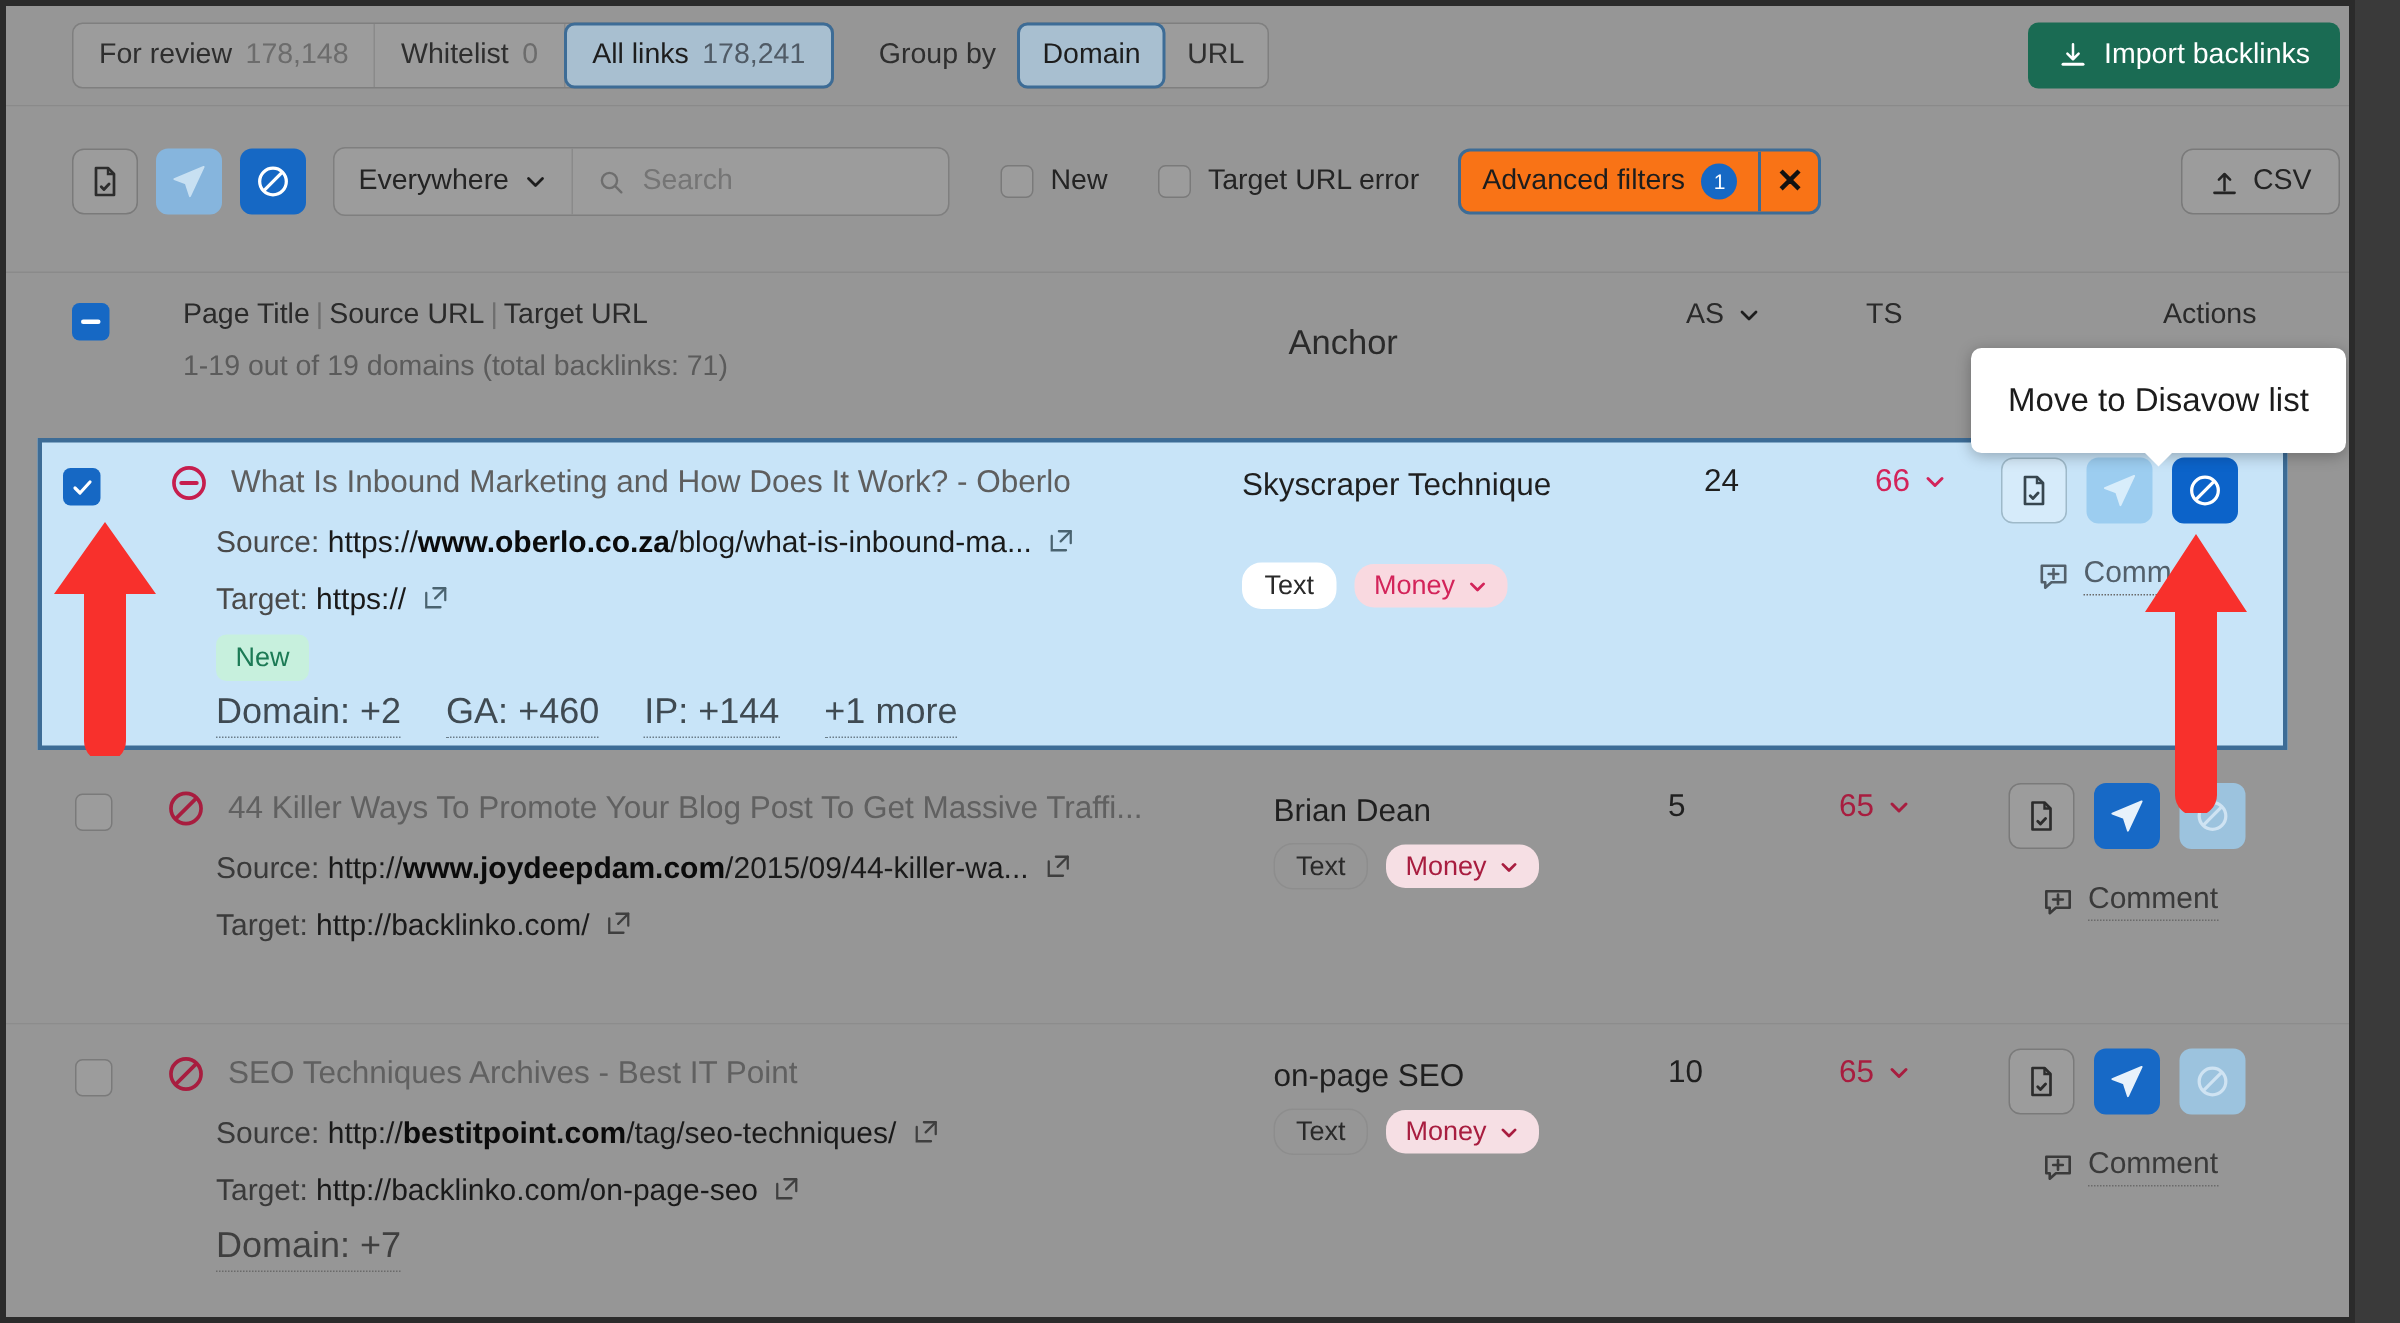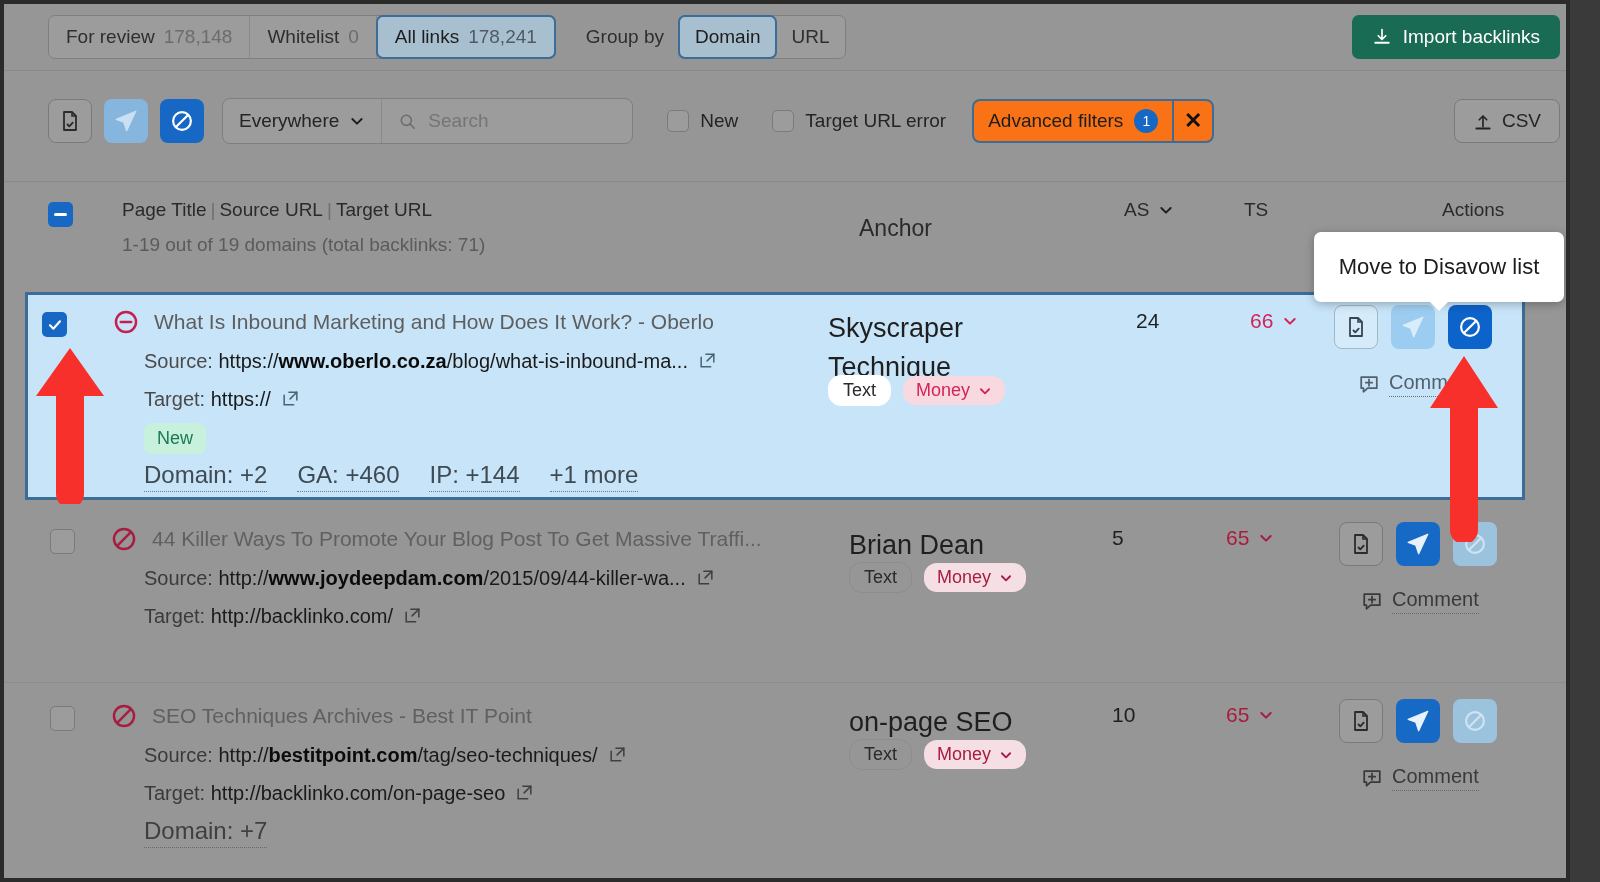--- a/index.html
+++ b/index.html
@@ -182,7 +182,7 @@
   }
   .row.sel .metrics span { color: #3f4a52; border-bottom-color: #6b7d8a; }
 
-  .anchor-txt { position: absolute; left: 845px; font-size: 27px; color: #1f1f1f; width: 250px; line-height: 1.45; }
+  .anchor-txt { position: absolute; left: 845px; font-size: 21px; color: #1f1f1f; width: 250px; line-height: 1.45; }
   .tags { position: absolute; display: flex; align-items: center; gap: 12px; }
   .tag-text {
     border: 1px solid #8d8d8d; border-radius: 13px; padding: 4px 14px;

